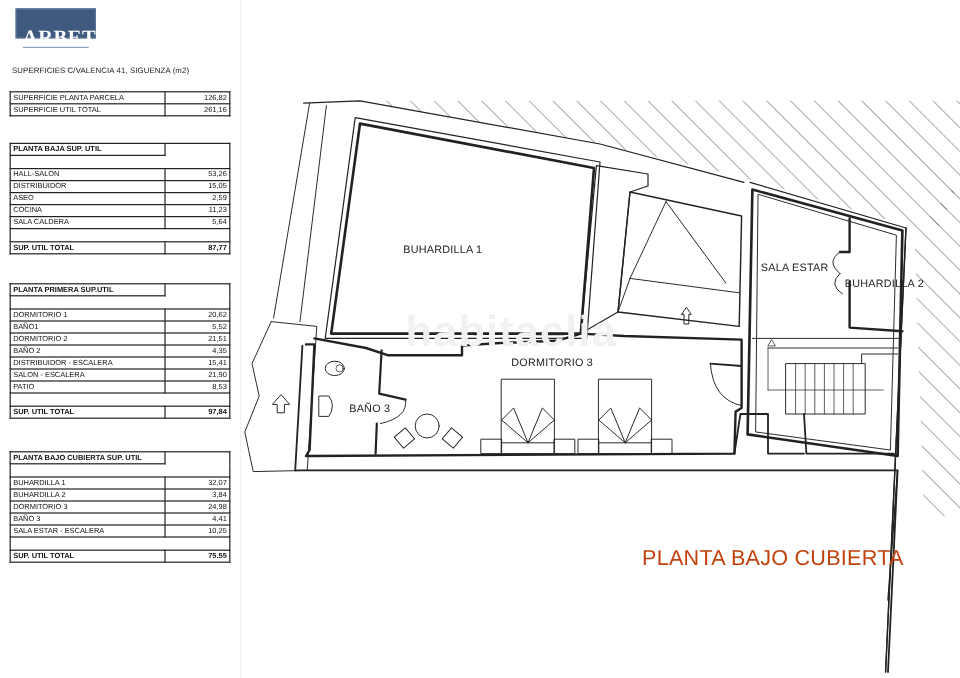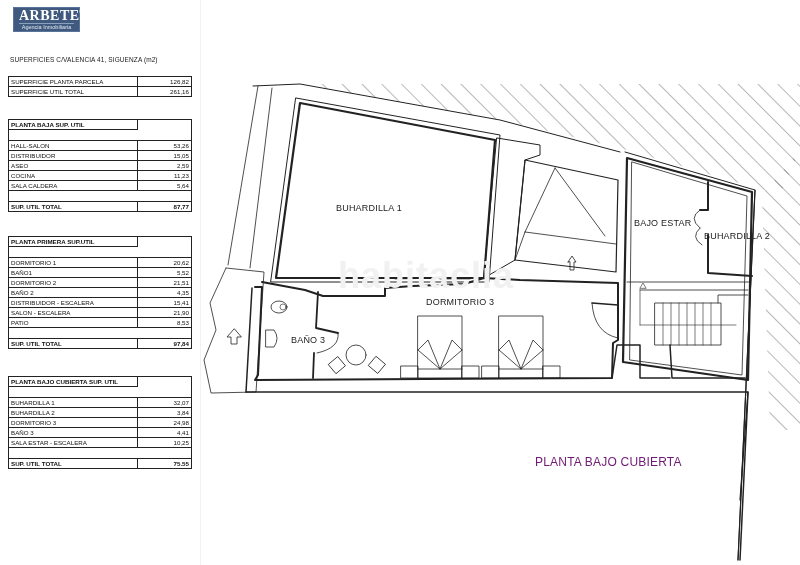--- a/index.html
+++ b/index.html
@@ -10,9 +10,9 @@
   .logo { position: absolute; left: 13px; top: 7px; width: 67px; height: 25px;
           background: #3f5a7e; color: #fff; text-align: center; box-sizing: border-box;
           border: 1px solid #5a7398; }
-  .logo .name { font-family: "Liberation Serif", serif; font-size: 14px; font-weight: bold;
+  .logo .name { font-family: "Liberation Serif", serif; font-size: 17px; font-weight: bold;
                 letter-spacing: 0.5px; line-height: 14px; padding-top: 1px; display: block;
-                border-bottom: 1px solid #8aa0bf; margin: 0 5px; }
+                border-bottom: 1px solid #8aa0bf; margin: 16px 5px; }
   .logo .sub { font-size: 5.5px; line-height: 7px; display: block; color: #dfe6f0; }
   .heading { position: absolute; left: 10px; top: 56px; font-size: 6.5px; color: #222;
              letter-spacing: 0.1px; }

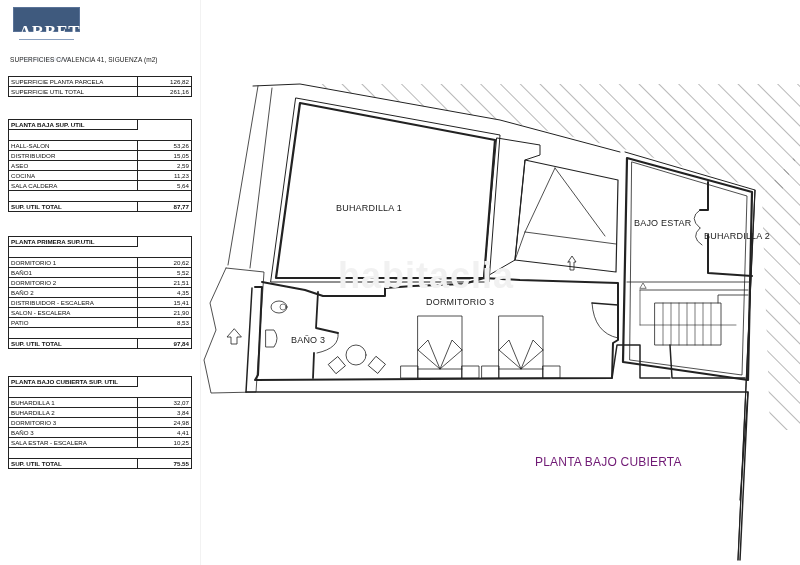--- a/index.html
+++ b/index.html
@@ -287,7 +287,7 @@
 <div class="watermark">habitaclia</div>
 
 <div class="room-label" style="left:336px; top:203px;">BUHARDILLA 1</div>
-<div class="room-label" style="left:634px; top:218px;">BAJO ESTAR</div>
+<div class="room-label" style="left:634px; top:218px;">SALA ESTAR</div>
 <div class="room-label" style="left:704px; top:231px;">BUHARDILLA 2</div>
 <div class="room-label" style="left:426px; top:297px;">DORMITORIO 3</div>
 <div class="room-label" style="left:291px; top:335px;">BAÑO 3</div>

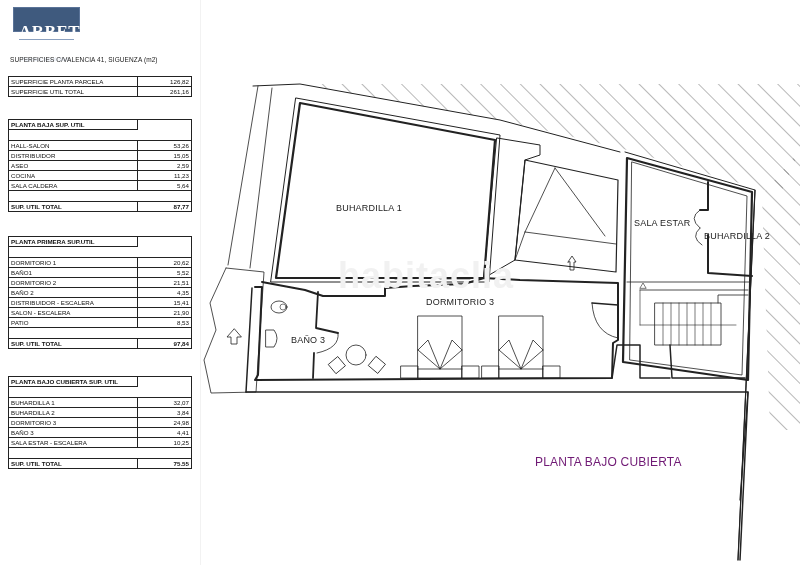--- a/index.html
+++ b/index.html
@@ -26,7 +26,7 @@
   table.sup td.title { font-weight: bold; border-right: 1px solid #222; }
   table.sup tr.head td.empty { border-top: 1px solid #222; border-right: 1px solid #222; border-bottom: none;}
   .plan { position: absolute; left: 196px; top: 60px; }
-  .plan-title { position: absolute; left: 535px; top: 455px; font-size: 12px; color: #701a75;
+  .plan-title { position: absolute; left: 535px; top: 455px; font-size: 18px; color: #c2410c;
                 letter-spacing: 0.2px; }
   .room-label { position: absolute; font-size: 9px; color: #222; letter-spacing: 0.2px; }
   .watermark { position: absolute; left: 338px; top: 255px; font-size: 36px; color: #f1f1f1;

